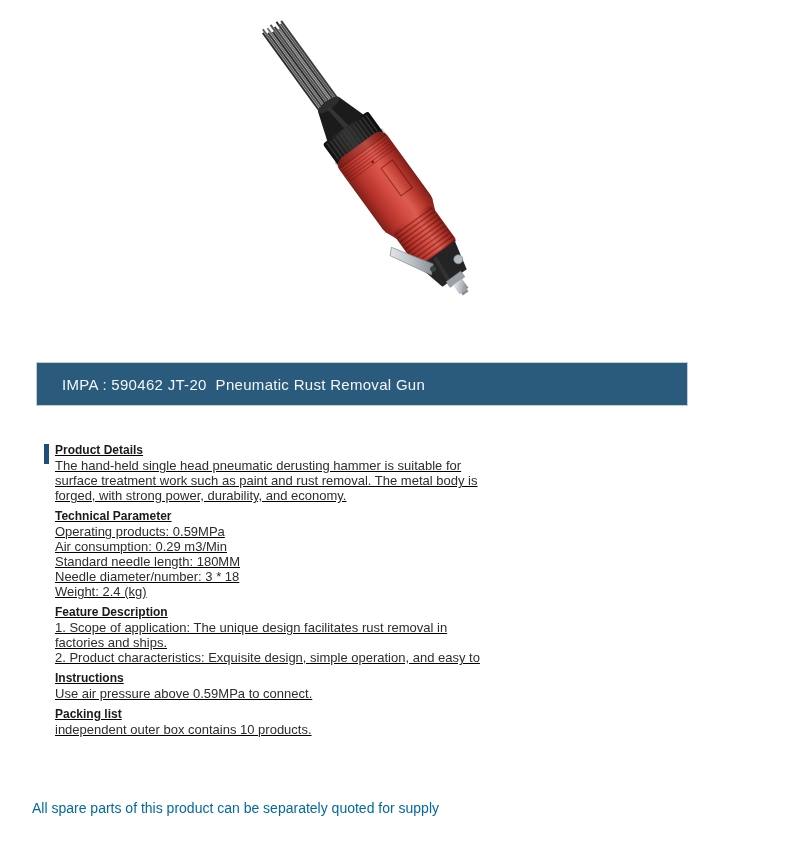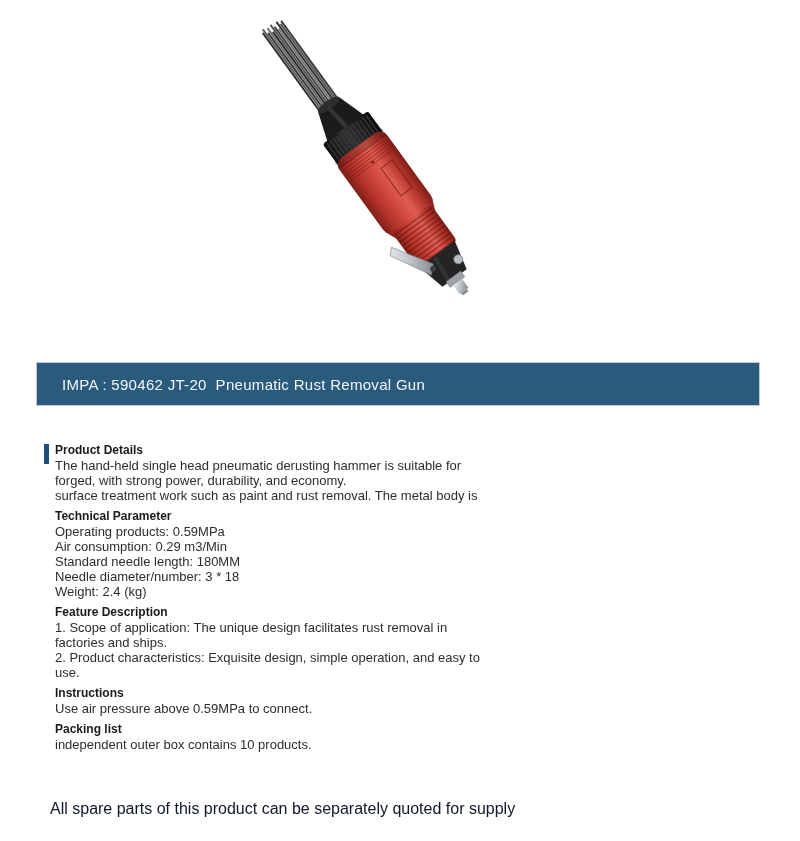--- a/index.html
+++ b/index.html
@@ -18,7 +18,7 @@
   
   .banner {
     position: absolute; left: 36px; top: 362px;
-    width: 724px; height: 44px;
+    width: 652px; height: 44px;
     background: #2a5b7c;
     border: 1px solid #c2cdd5;
     box-sizing: border-box;

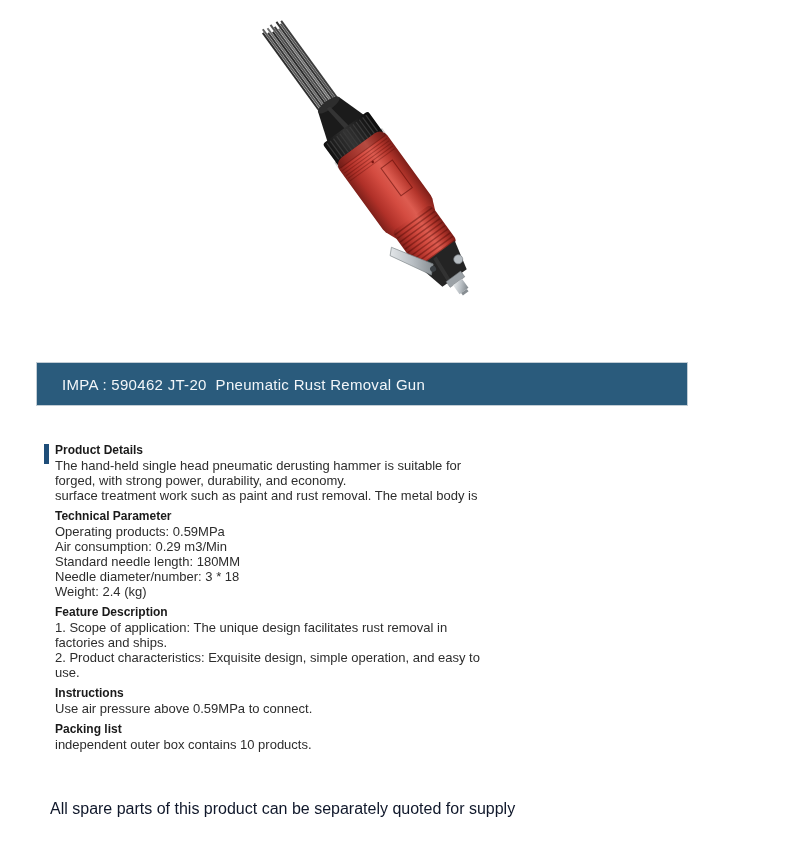--- a/index.html
+++ b/index.html
@@ -38,7 +38,7 @@
     width: 800px; padding-left: 55px;
     box-sizing: border-box;
   }
-  .sec { margin: 0 0 6px 0; position: relative; }
+  .sec { margin: 0 0 6px 0; position: relative; text-decoration: underline; }
   .sec .h {
     margin: 0; font-size: 12px; font-weight: bold;
     color: #1a1a1a; line-height: 15px;

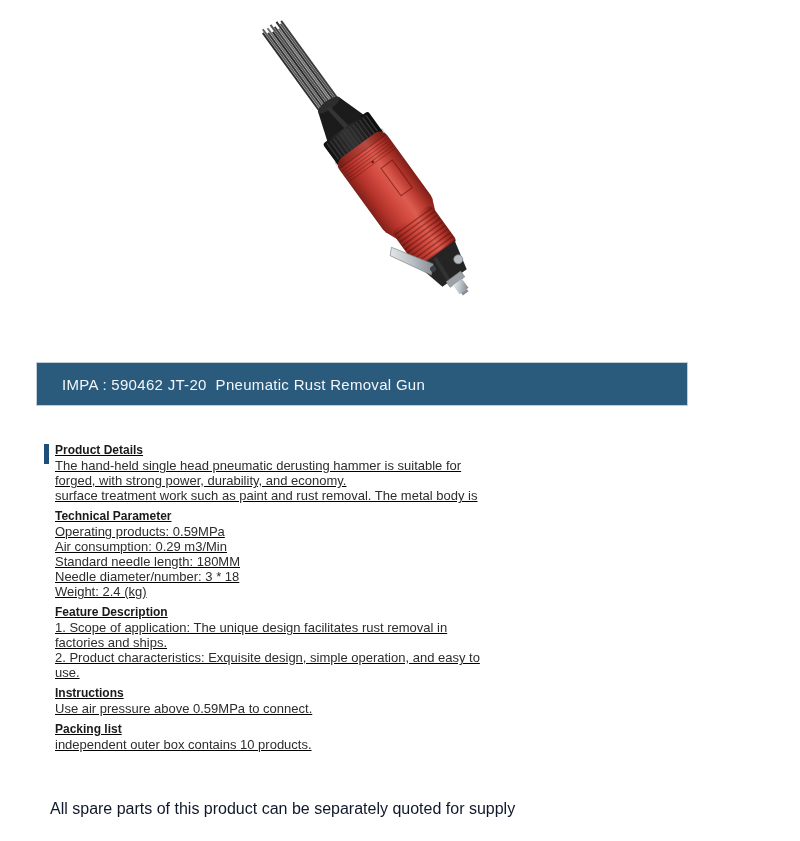--- a/index.html
+++ b/index.html
@@ -189,8 +189,8 @@
     <span class="accent"></span>
     <h3 class="h">Product Details</h3>
     <div class="ln">The hand-held single head pneumatic derusting hammer is suitable for</div>
+    <div class="ln">surface treatment work such as paint and rust removal. The metal body is</div>
     <div class="ln">forged, with strong power, durability, and economy.</div>
-    <div class="ln">surface treatment work such as paint and rust removal. The metal body is</div>
   </div>
 
   <div class="sec">

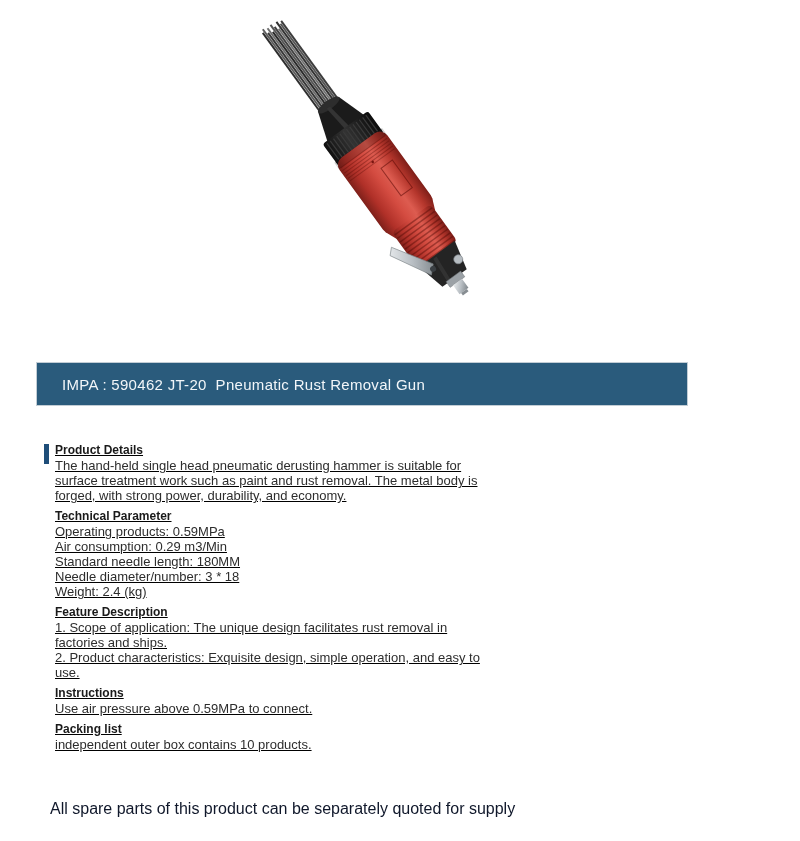--- a/index.html
+++ b/index.html
@@ -207,7 +207,6 @@
     <div class="ln">1. Scope of application: The unique design facilitates rust removal in</div>
     <div class="ln">factories and ships.</div>
     <div class="ln">2. Product characteristics: Exquisite design, simple operation, and easy to</div>
-    <div class="ln">use.</div>
   </div>
 
   <div class="sec">

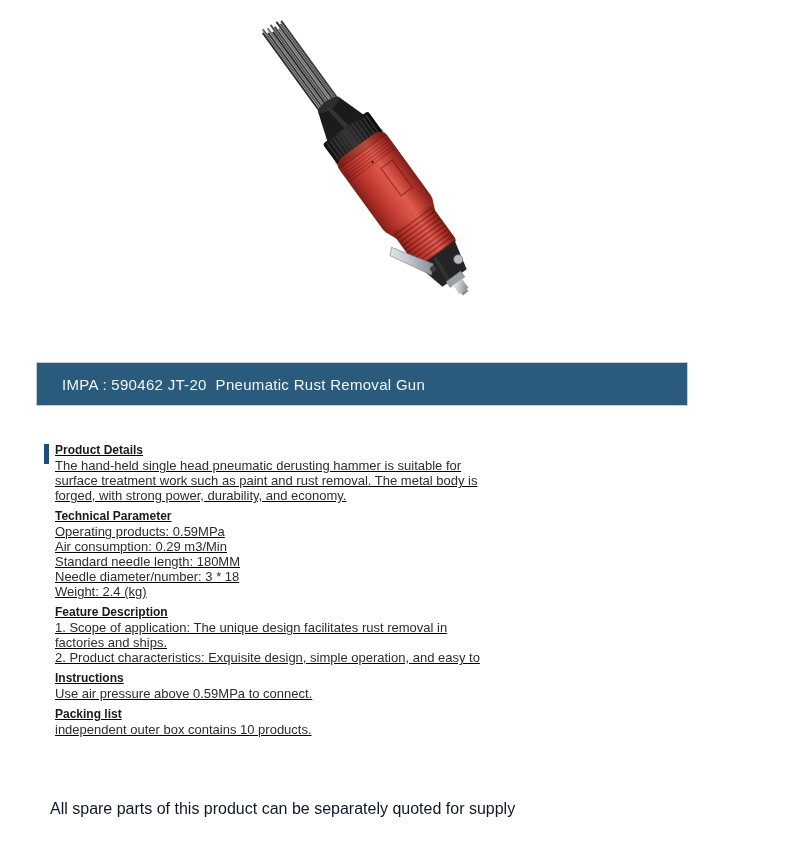--- a/index.html
+++ b/index.html
@@ -54,8 +54,8 @@
   }
 
   .footer-note {
-    position: absolute; left: 50px; top: 800px;
-    font-size: 16px; color: #0f172a;
+    position: absolute; left: 32px; top: 800px;
+    font-size: 14px; color: #0369a1;
   }
 </style>
 </head>

